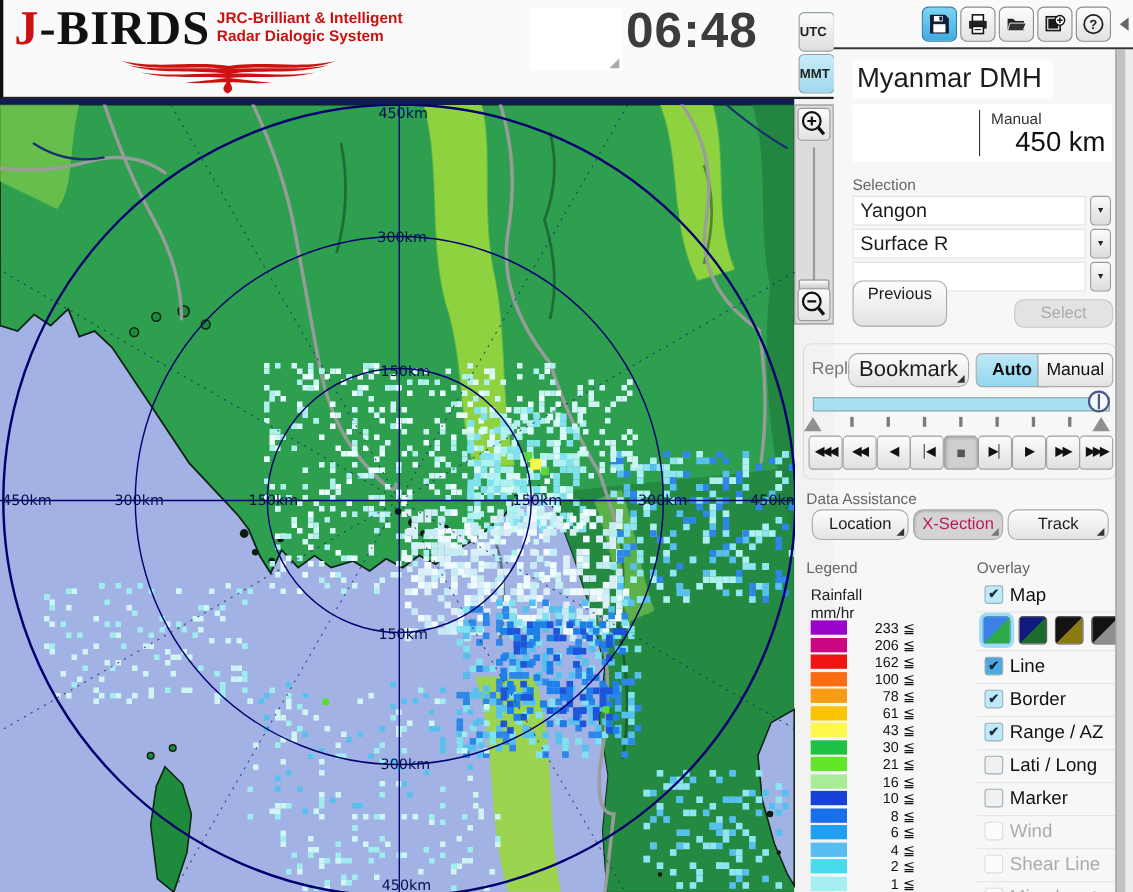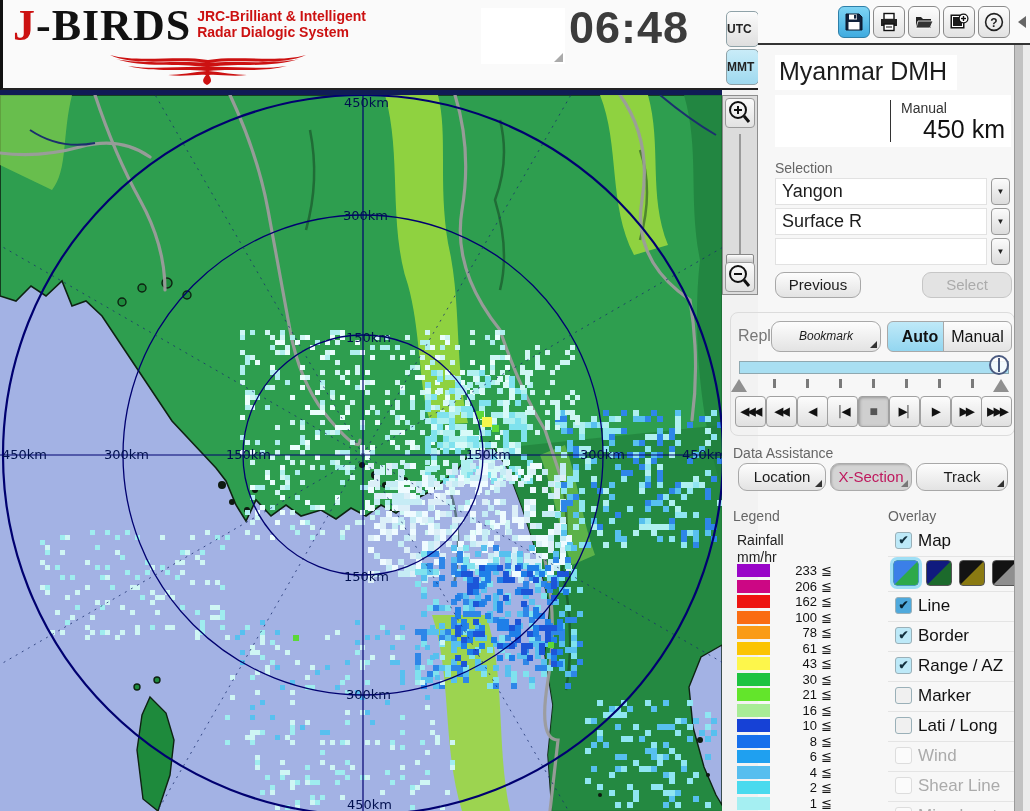--- a/index.html
+++ b/index.html
@@ -2616,7 +2616,7 @@
       <div class="field"></div>
       <div class="dd"><span>▼</span></div>
     </div>
-    <div class="btn" style="left:17px;top:227px;width:86px;height:26px;line-height:24px;">Previous</div>
+    <div class="btn" style="left:17px;top:210px;width:86px;height:42px;line-height:24px;">Previous</div>
     <div class="btn disabled" style="left:164px;top:227px;width:90px;height:26px;line-height:24px;">Select</div>
 
     <div class="replay-box">

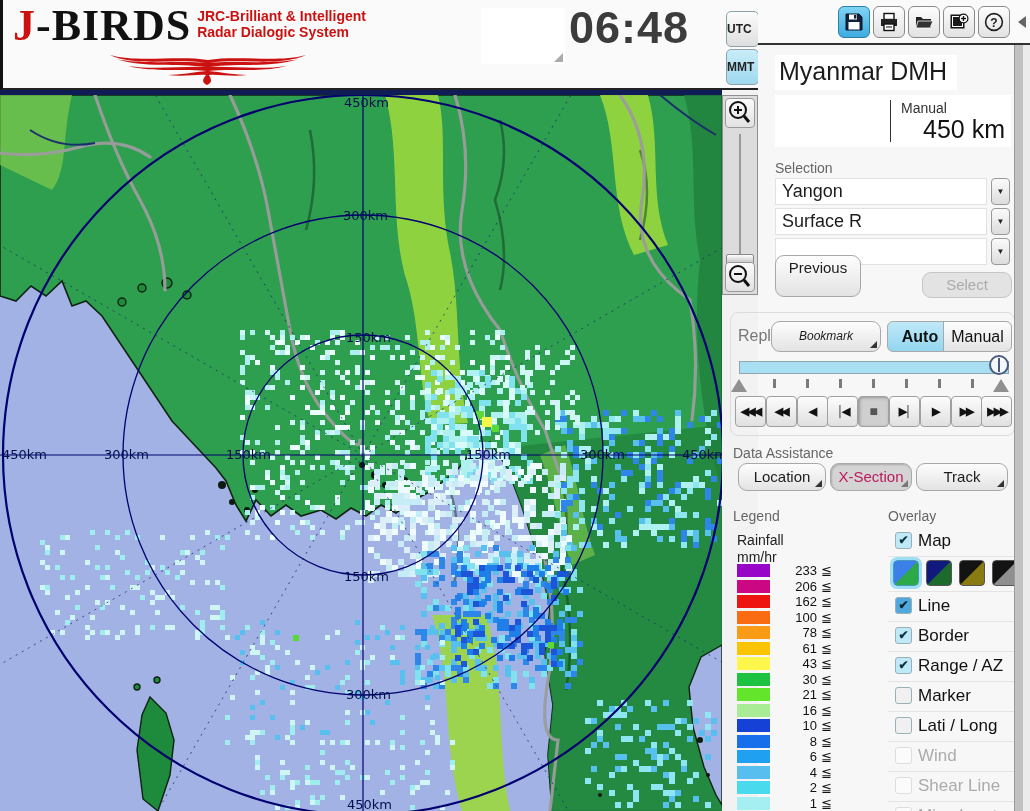--- a/index.html
+++ b/index.html
@@ -2621,7 +2621,7 @@
 
     <div class="replay-box">
       <div class="replay-label">Replay</div>
-      <div class="btn" style="left:40px;top:8px;width:110px;height:31px;line-height:29px;font-size:12px;font-style:italic;"><span>Bookmark</span>
+      <div class="btn" style="left:40px;top:8px;width:110px;height:31px;line-height:29px;font-size:20px;"><span>Bookmark</span>
         <span class="fold"></span>
       </div>
       <div class="seg auto">Auto</div>

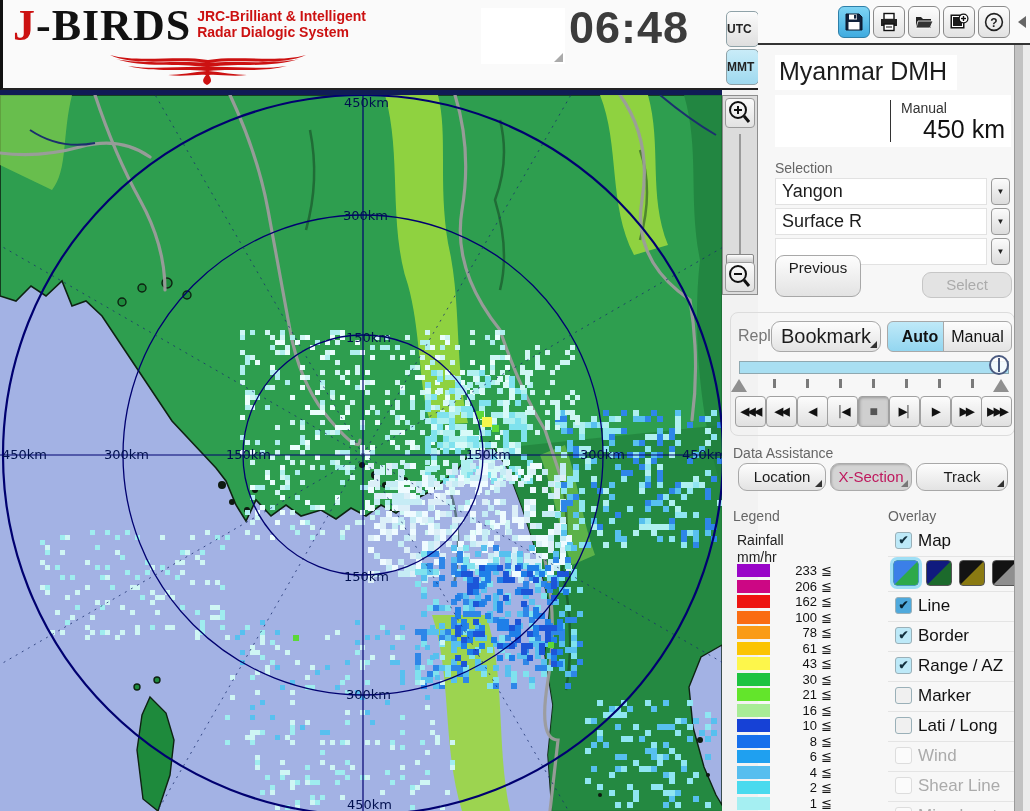--- a/index.html
+++ b/index.html
@@ -2772,11 +2772,11 @@
         </div>
         <div class="orow">
           <div class="cb"></div>
-          <div class="olabel">Marker</div>
+          <div class="olabel">Lati / Long</div>
         </div>
         <div class="orow">
           <div class="cb"></div>
-          <div class="olabel">Lati / Long</div>
+          <div class="olabel">Marker</div>
         </div>
         <div class="orow">
           <div class="cb disabled"></div>

